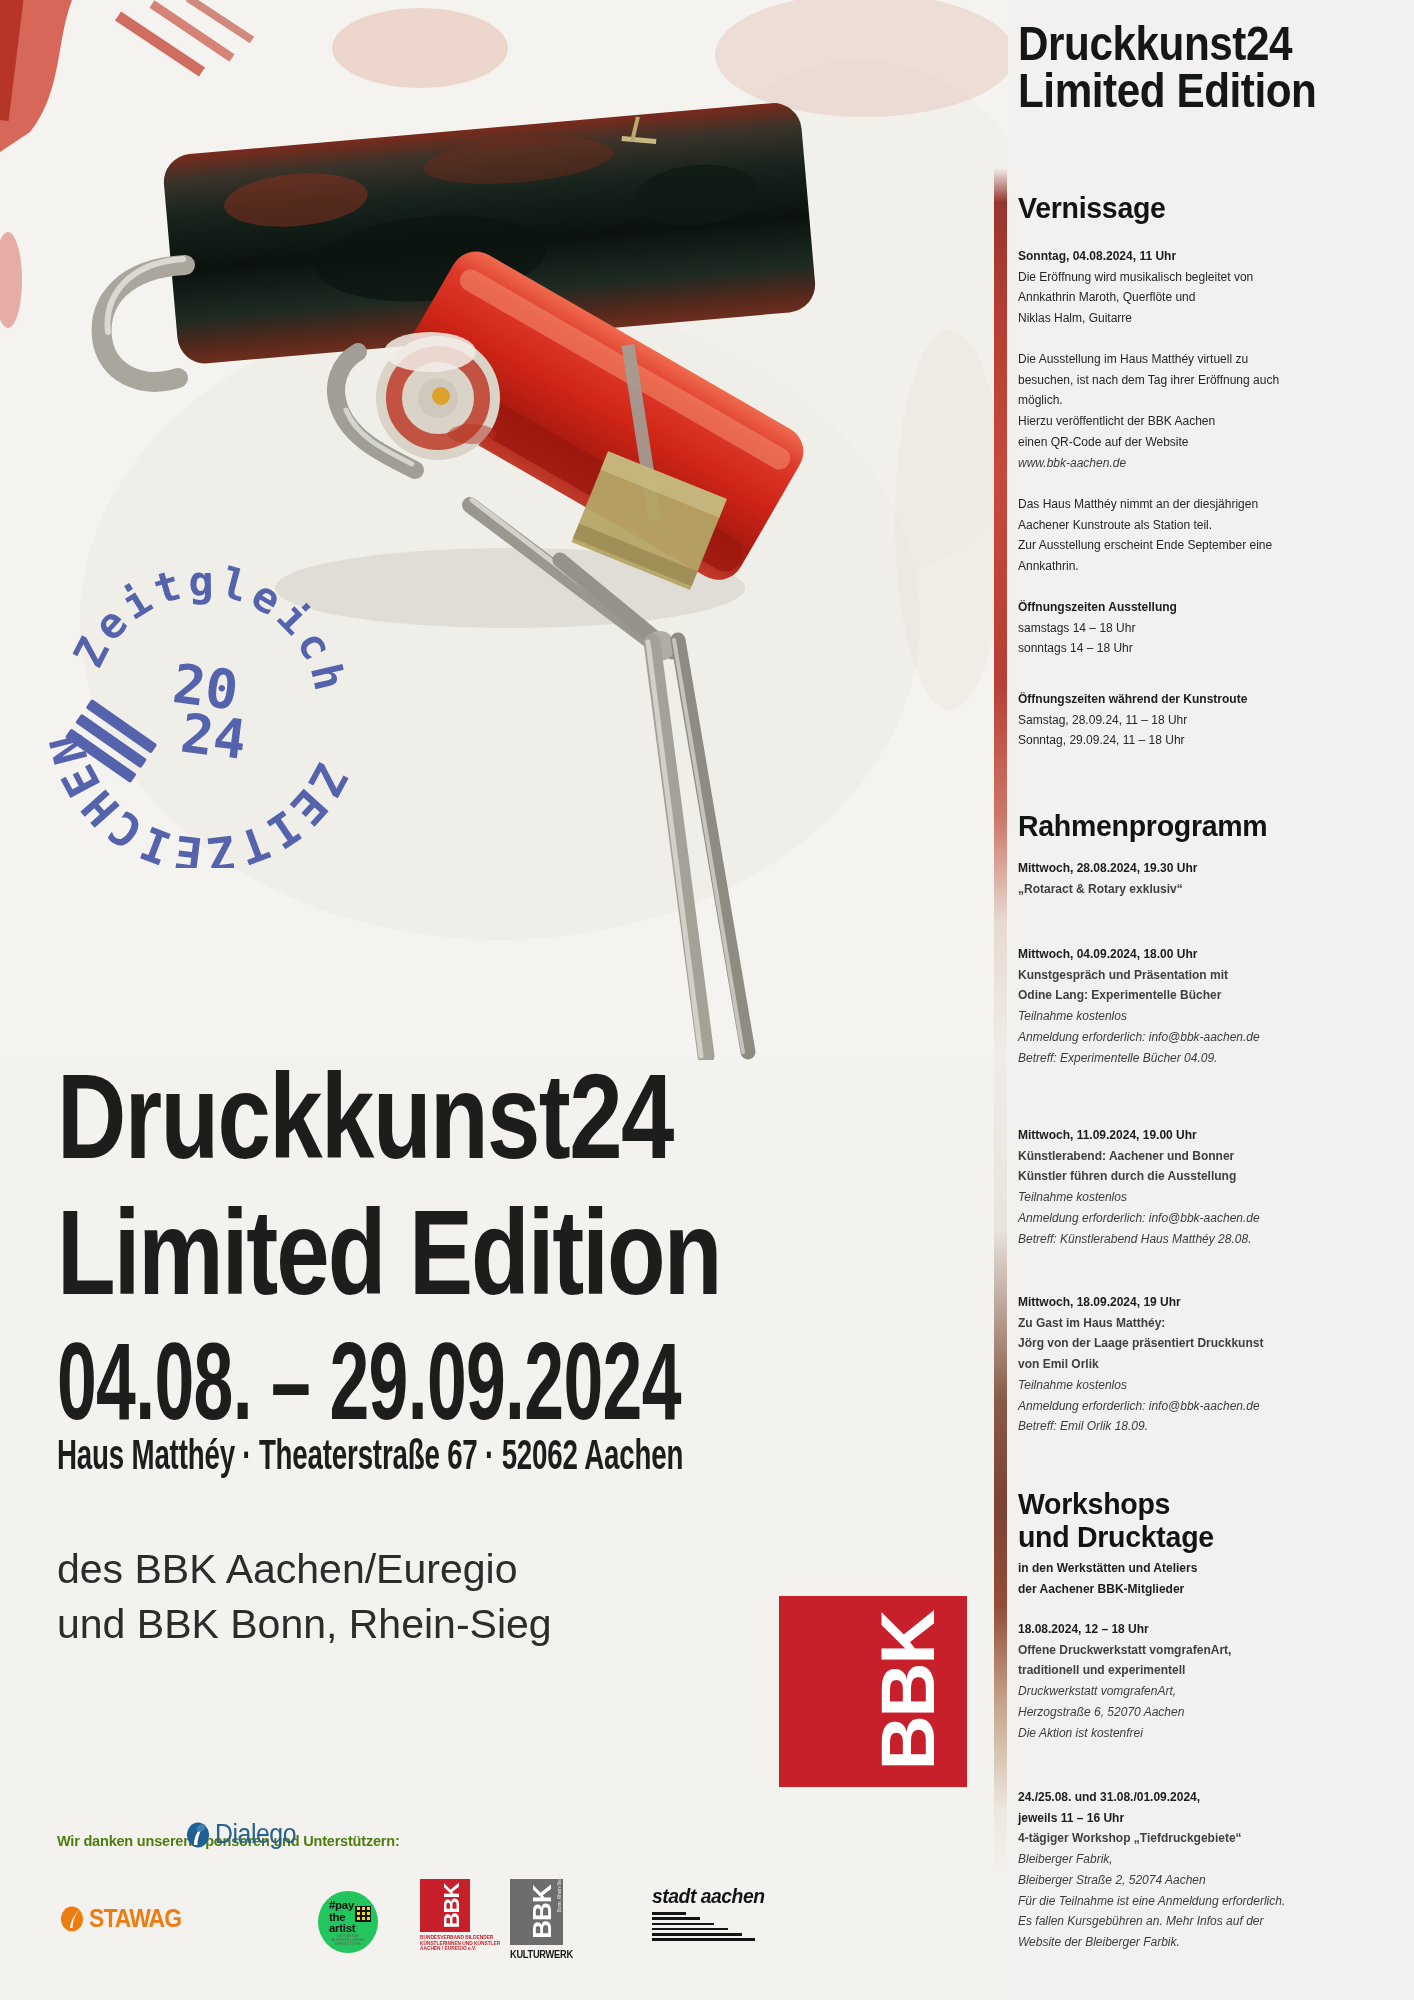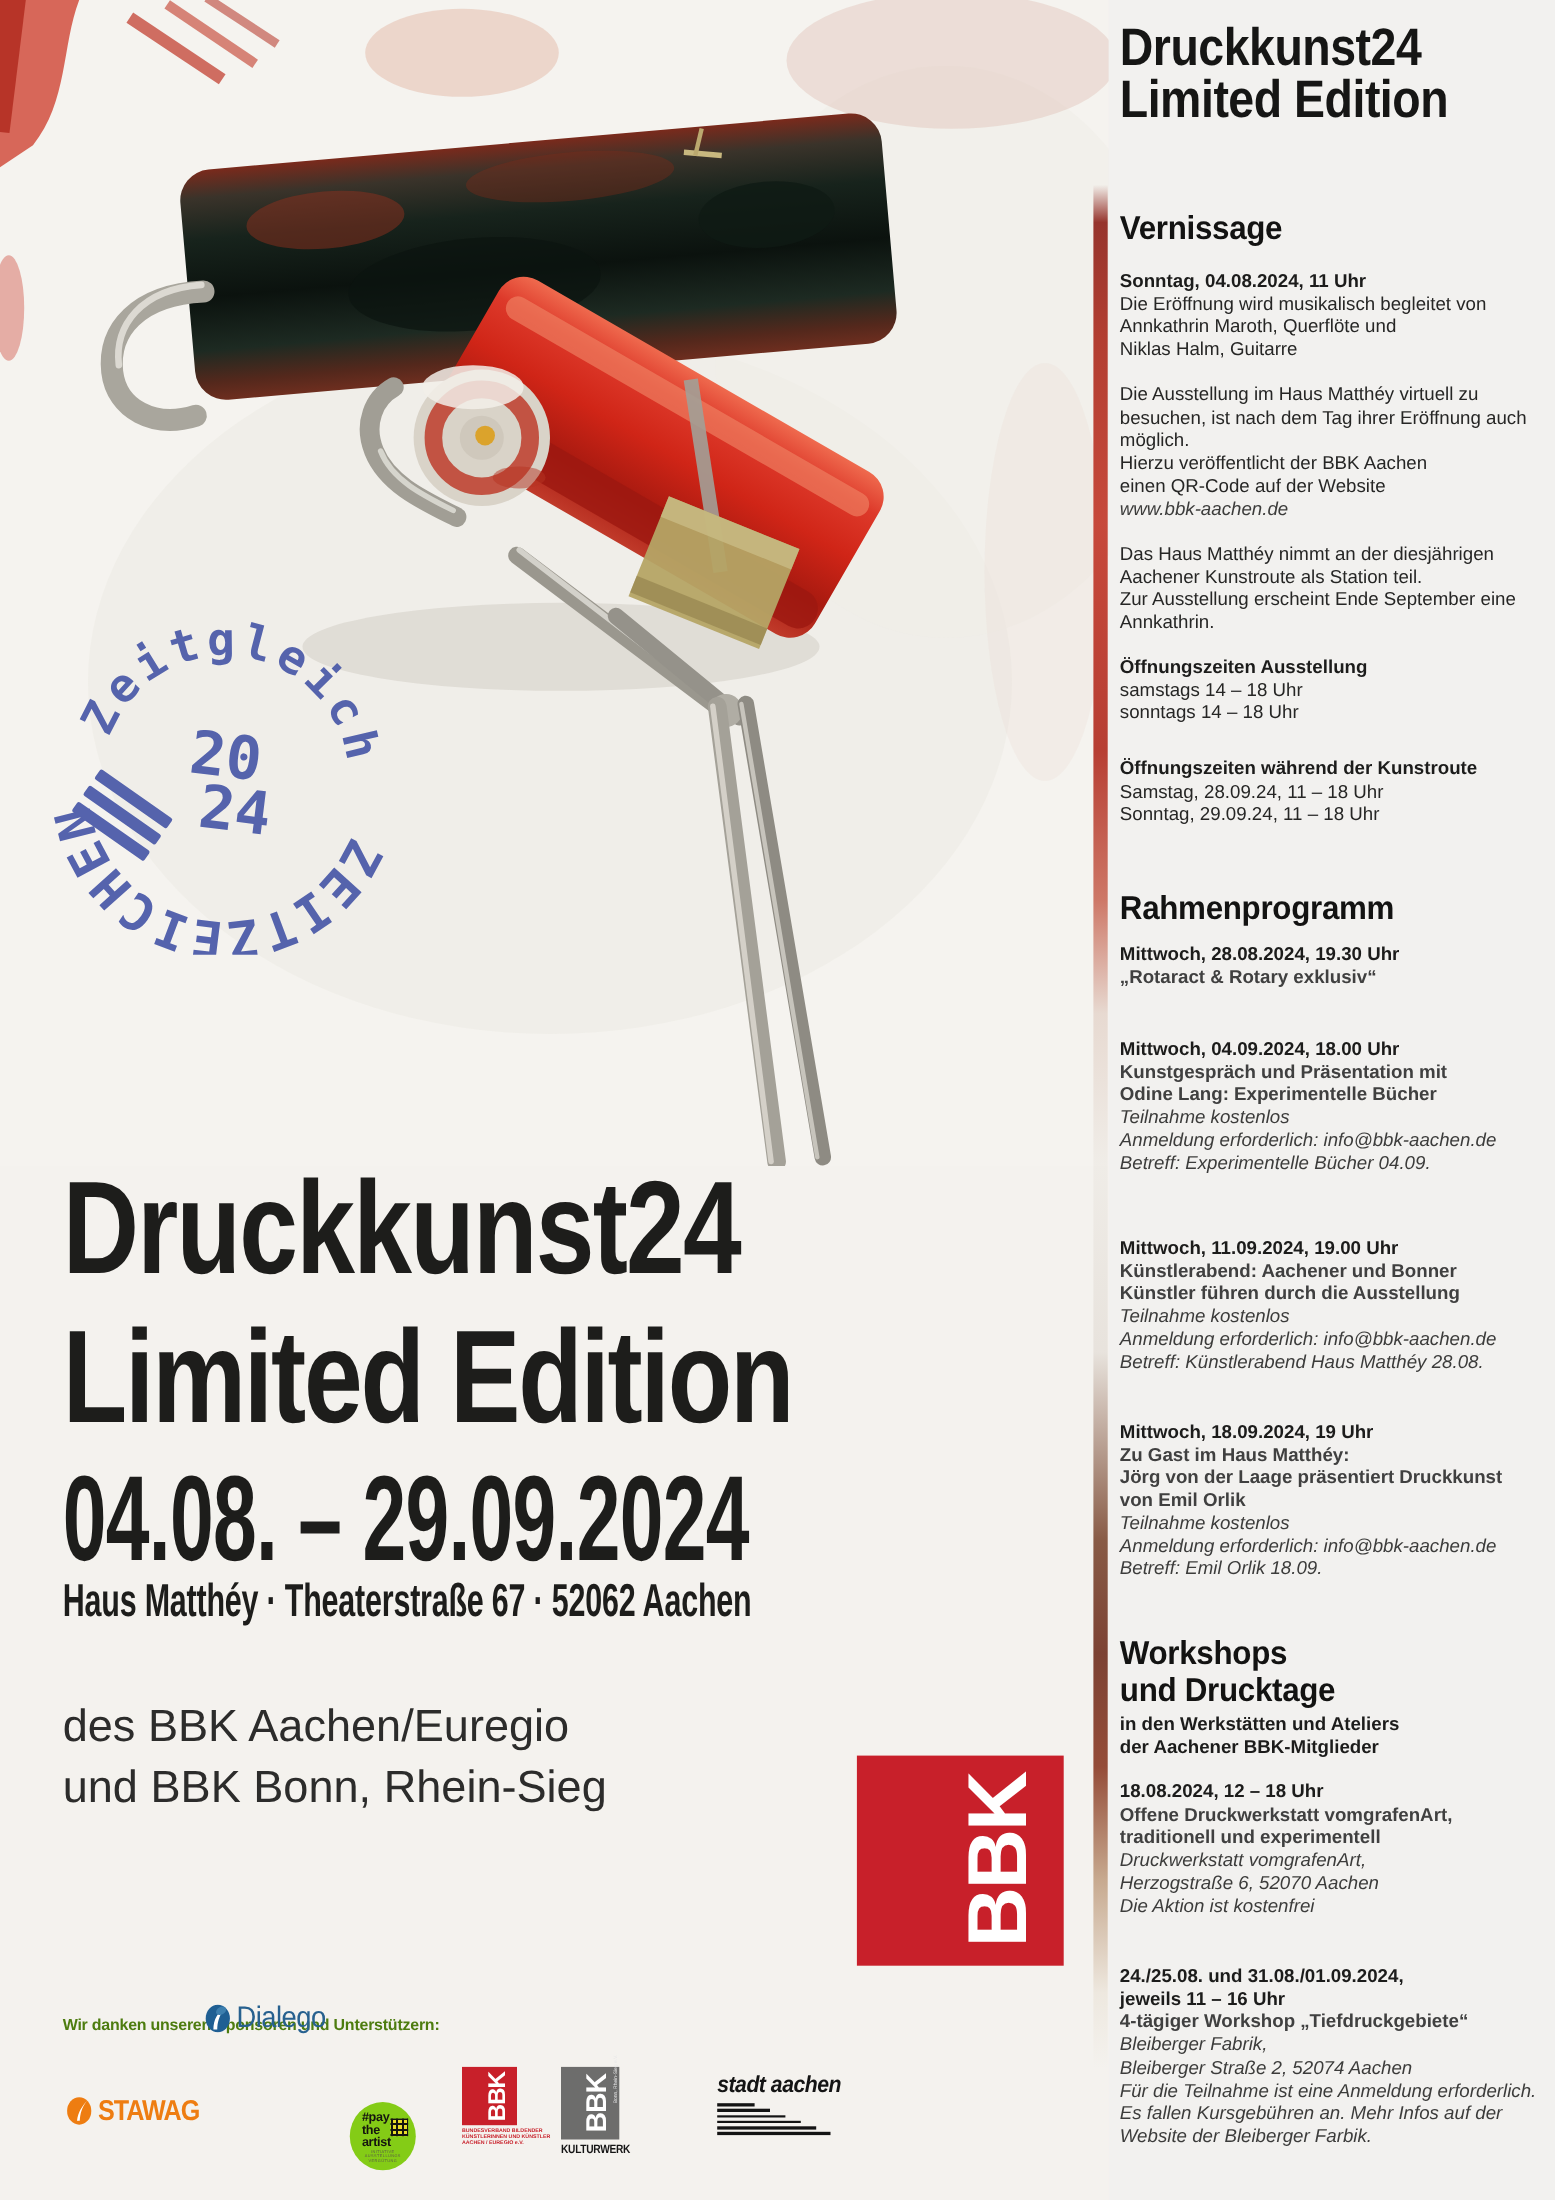--- a/index.html
+++ b/index.html
@@ -68,7 +68,7 @@
 
   
   .rc{position:absolute;left:1008px;top:0;width:406px;height:2000px;background:#f2f1ef;}
-  .rc .blk{position:absolute;left:10px;width:394px;font-size:17px;line-height:20.7px;color:#262625;}
+  .rc .blk{position:absolute;left:10px;width:394px;font-size:12px;line-height:20.7px;color:#262625;}
   .rc .blk div{white-space:nowrap;}
   .rc-title{position:absolute;left:10px;top:20px;font-size:48px;line-height:47px;font-weight:bold;
       color:#161615;letter-spacing:-0.5px;transform:scaleX(.88);transform-origin:0 0;}

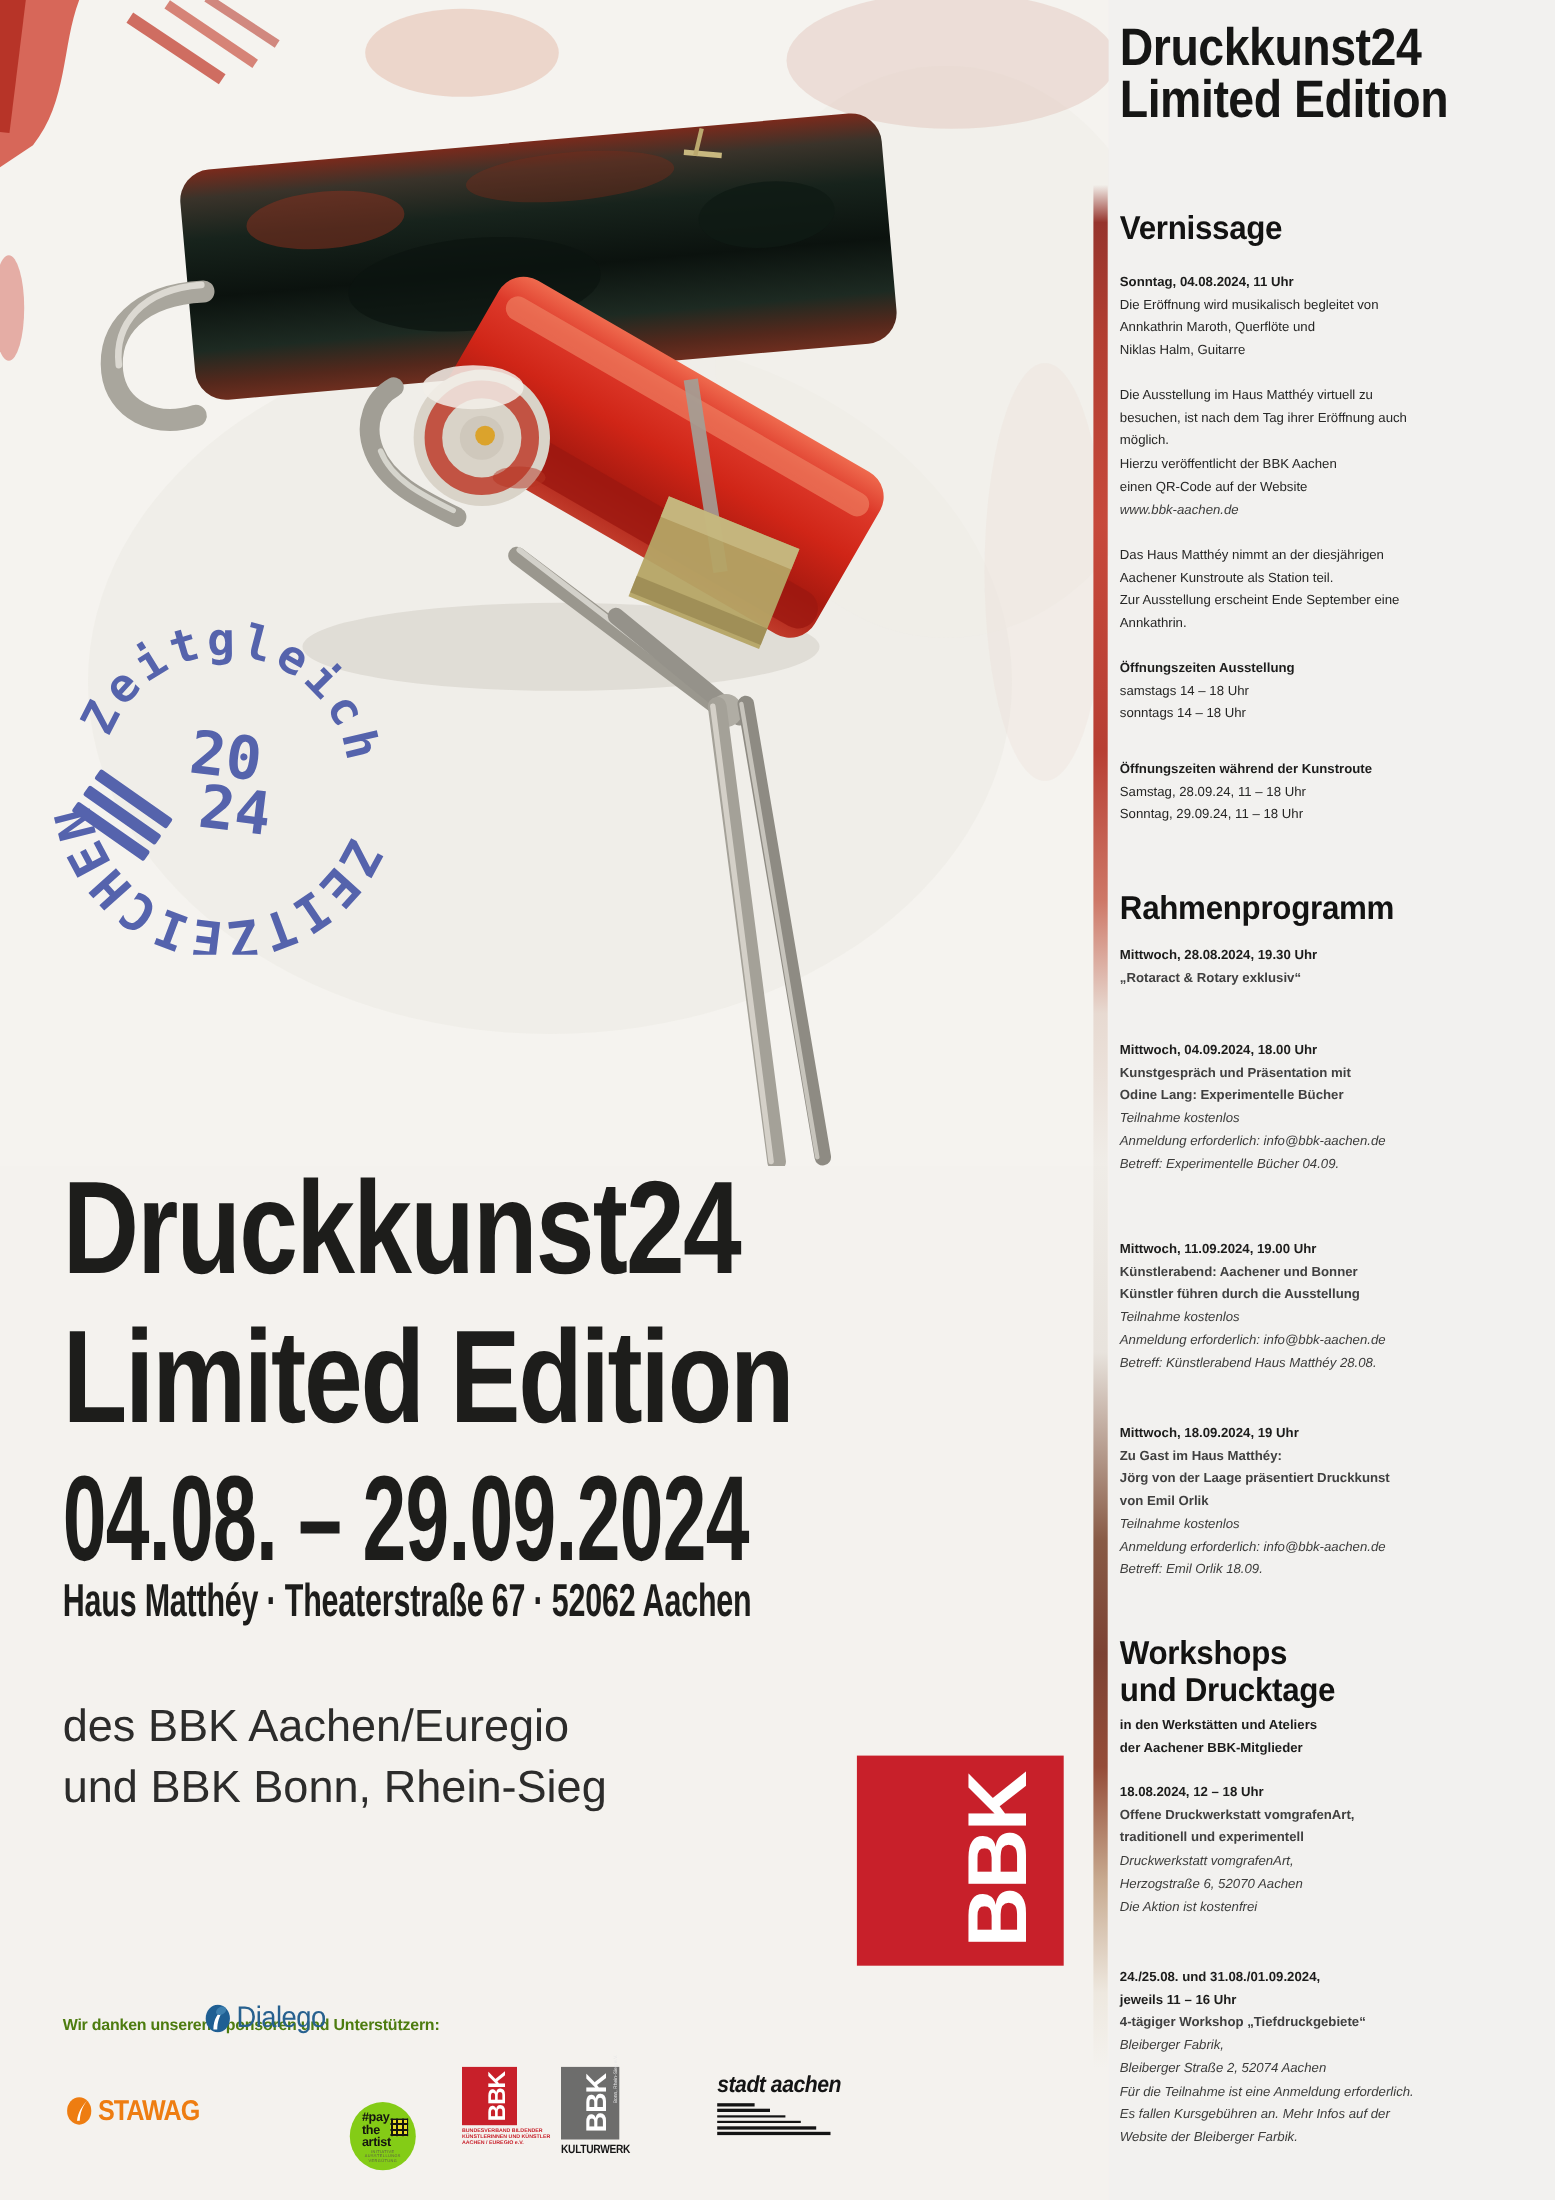--- a/index.html
+++ b/index.html
@@ -41,7 +41,7 @@
       transform:scaleX(.88);transform-origin:0 50%;white-space:nowrap;}
   .dialego-name{font-size:27px;color:#27618f;letter-spacing:-0.5px;
       transform:scaleX(.92);transform-origin:0 50%;white-space:nowrap;}
-  .pay-circle{position:relative;width:60px;height:62px;border-radius:50%;background:#84cc16;margin-top:20px;}
+  .pay-circle{position:relative;width:60px;height:62px;border-radius:50%;background:#22c55e;}
   .pay-lines{position:absolute;left:11px;top:9px;font-weight:800;font-size:11.5px;
       line-height:11.5px;color:#15150f;letter-spacing:-0.3px;}
   .pay-sub{position:absolute;left:0;right:0;top:44px;text-align:center;font-size:3.5px;

